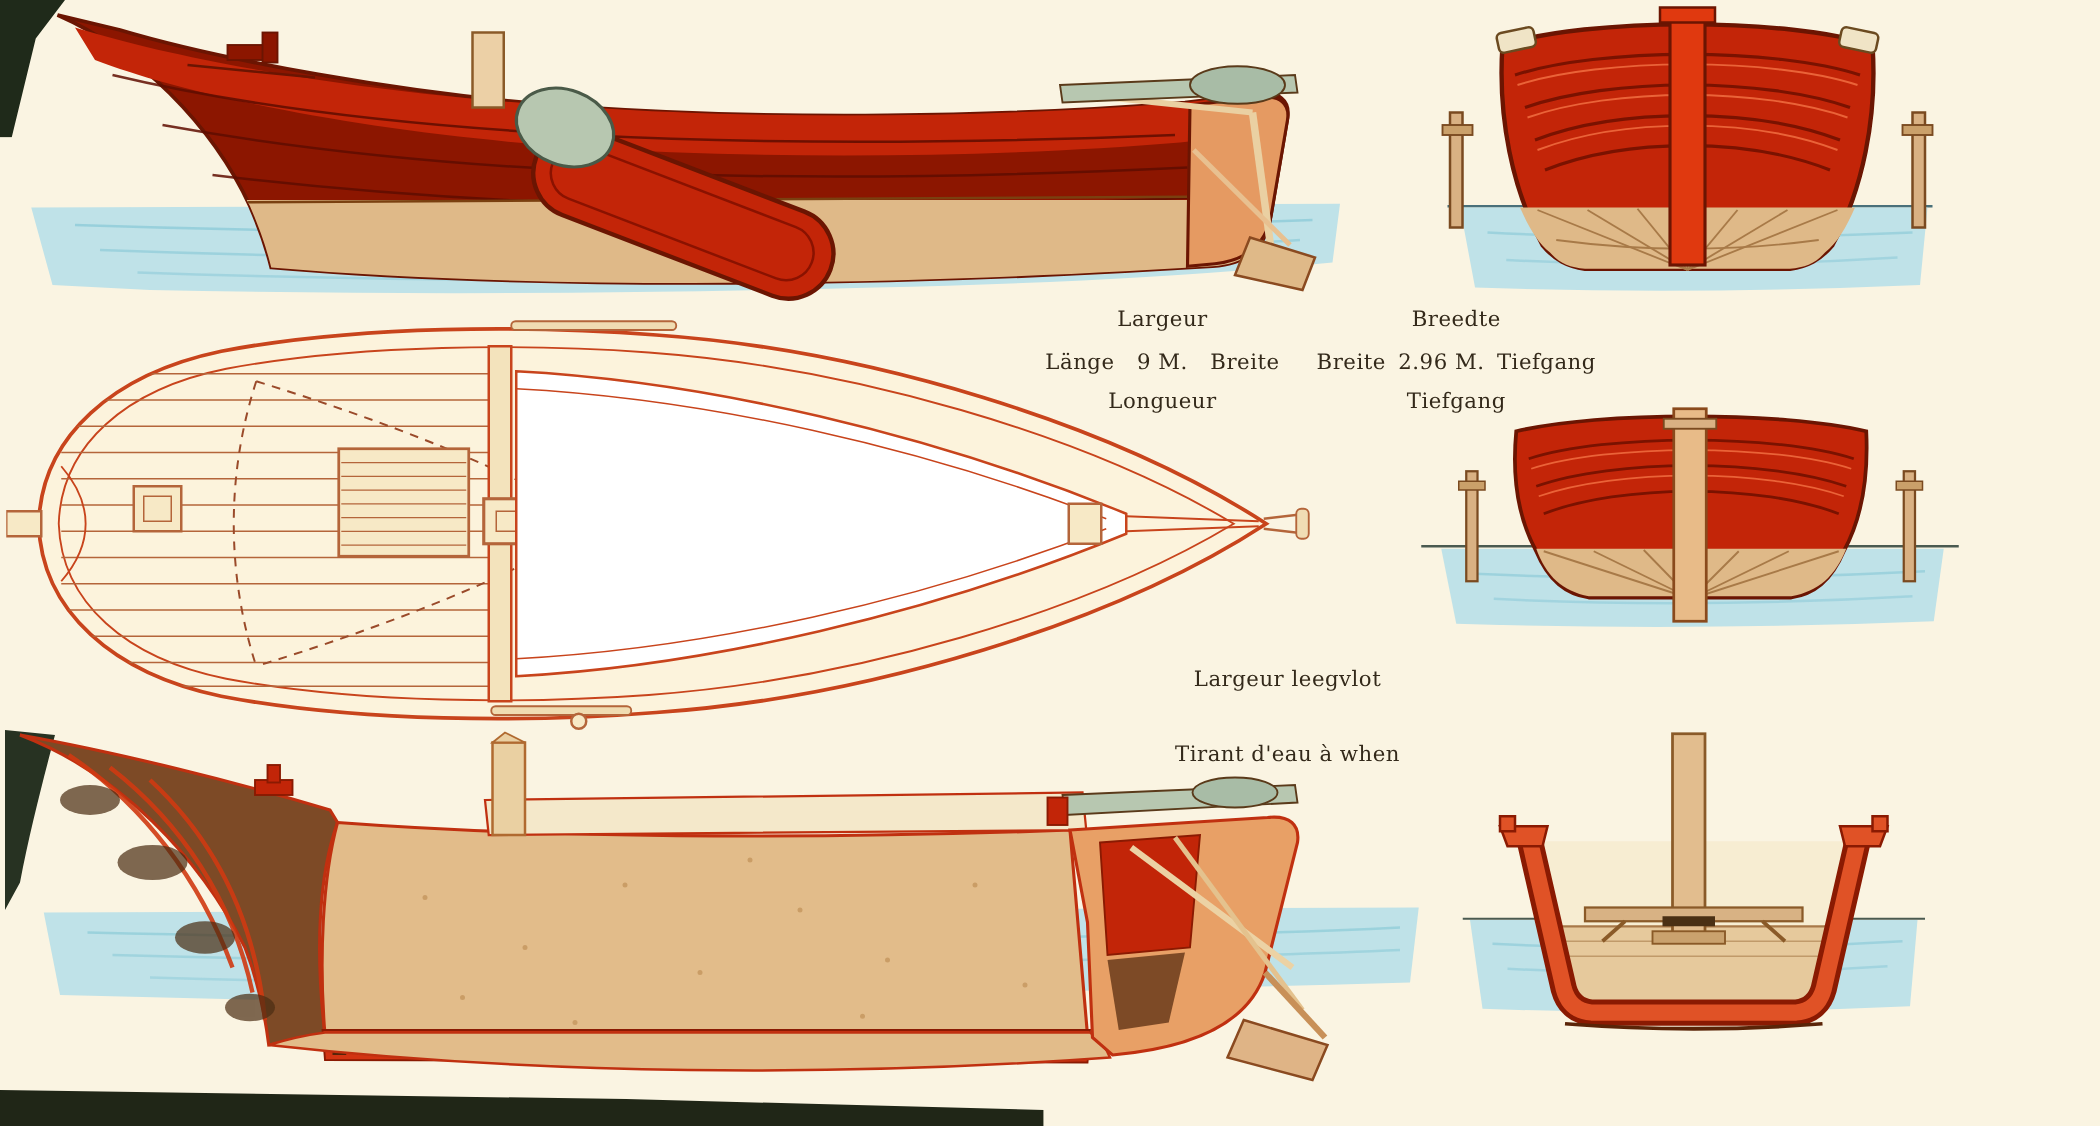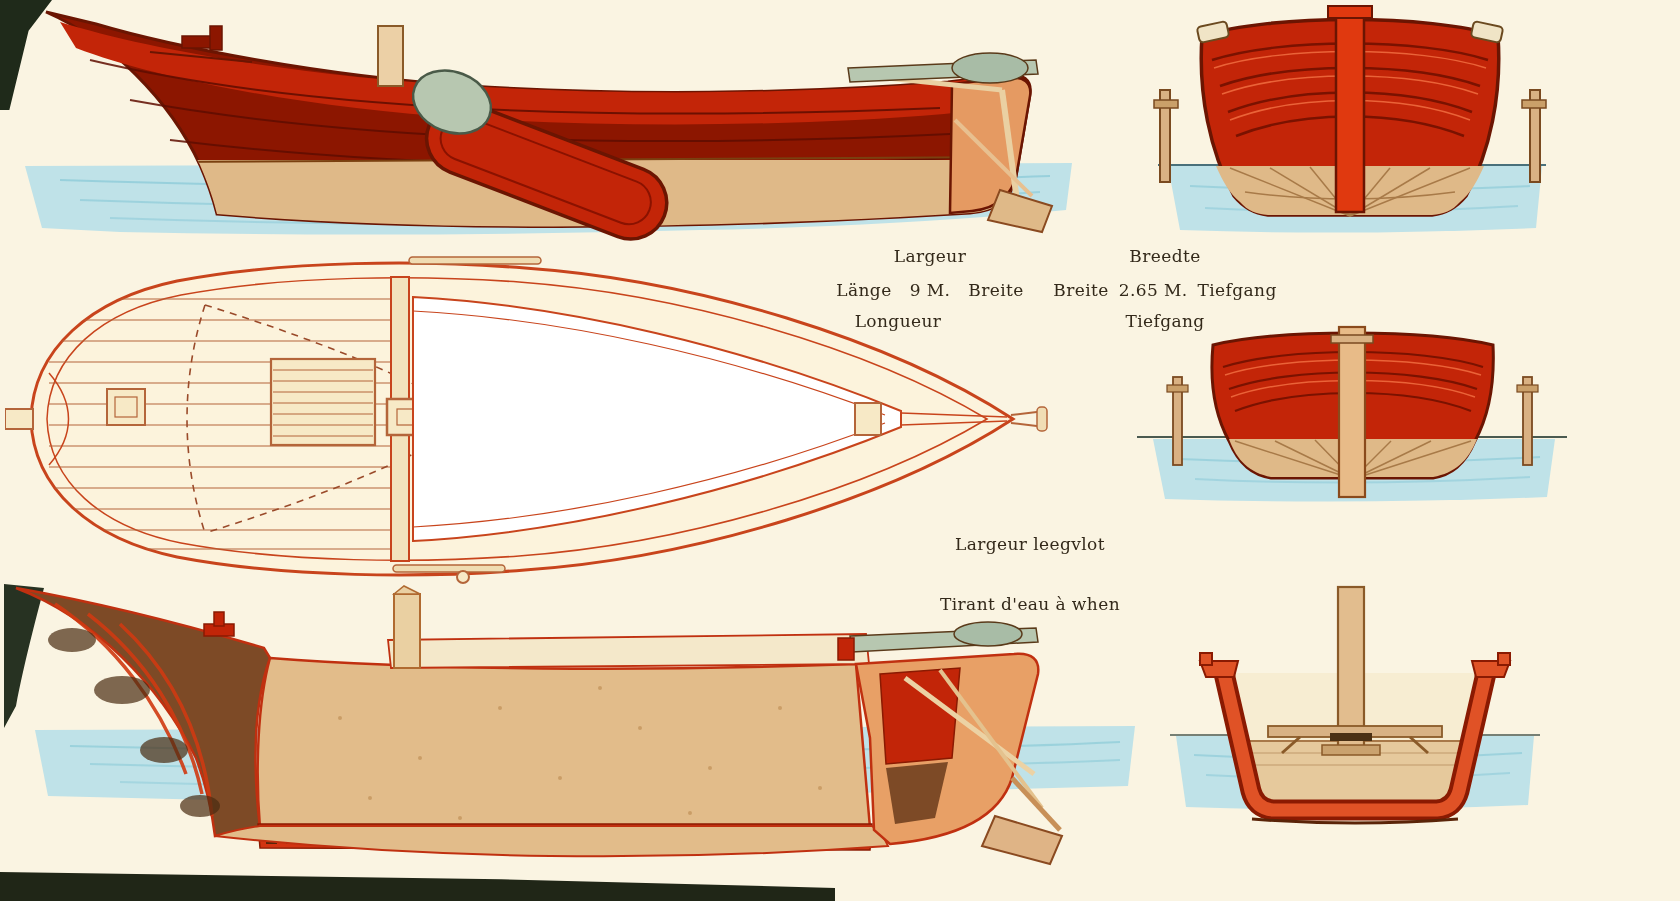--- a/index.html
+++ b/index.html
@@ -363,7 +363,7 @@
   <div class="caption" style="left:1055px;top:247px;width:220px">Breedte</div>
   <div class="caption-row" style="left:1010px;top:280px;width:310px;gap:10px">
     <span>Breite</span>
-    <span>2.65 M.</span>
+    <span>2.96 M.</span>
     <span>Tiefgang</span>
   </div>
   <div class="caption" style="left:1055px;top:312px;width:220px">Tiefgang</div>

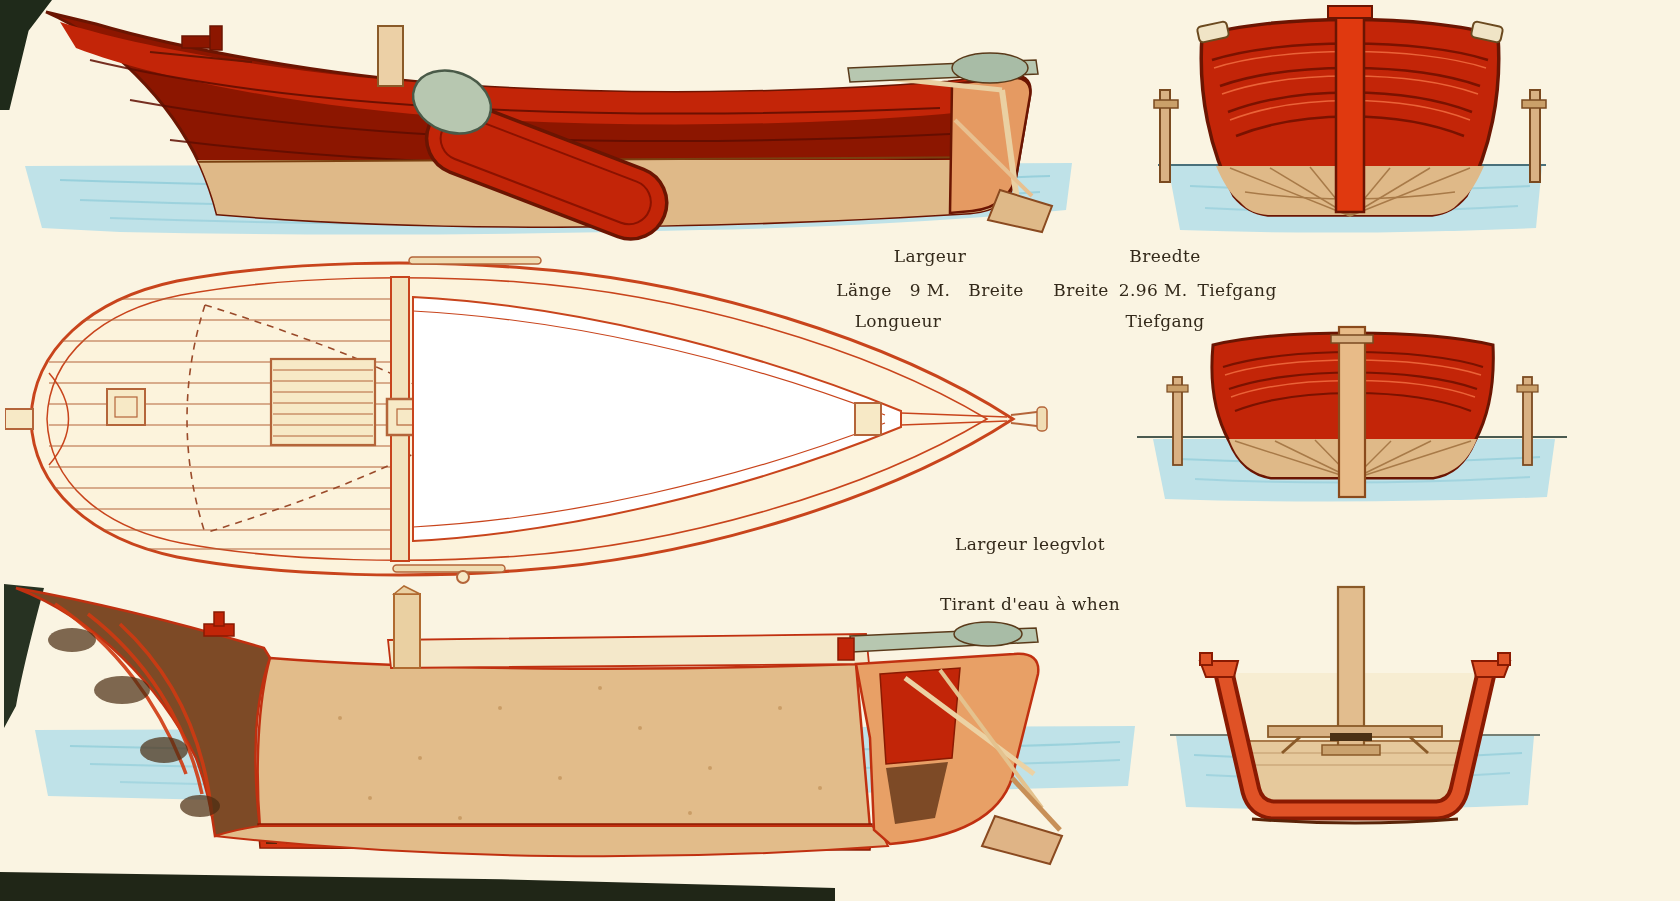--- a/index.html
+++ b/index.html
@@ -358,7 +358,7 @@
     <span>9 M.</span>
     <span>Breite</span>
   </div>
-  <div class="caption" style="left:788px;top:312px;width:220px">Longueur</div>
+  <div class="caption" style="left:820px;top:312px;width:220px">Longueur</div>
 
   <div class="caption" style="left:1055px;top:247px;width:220px">Breedte</div>
   <div class="caption-row" style="left:1010px;top:280px;width:310px;gap:10px">

